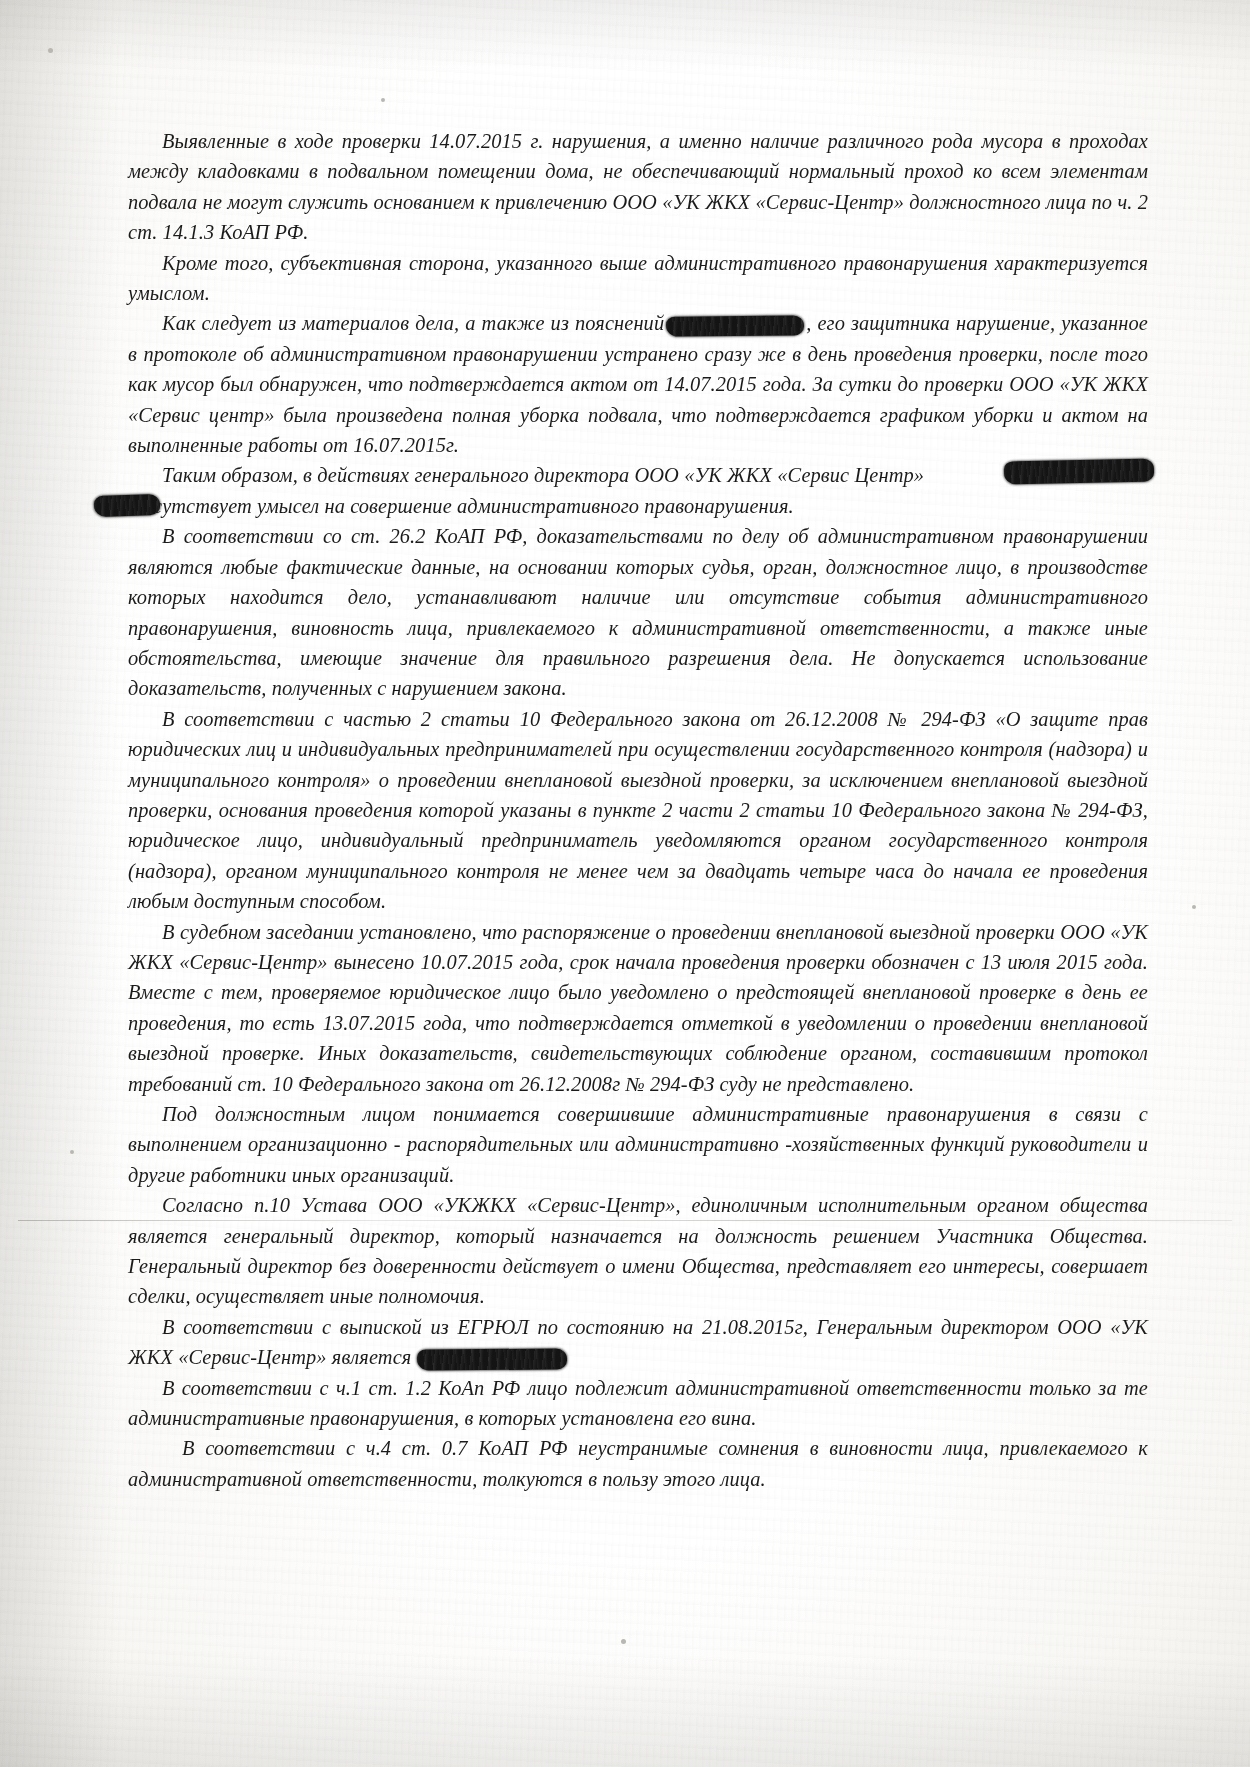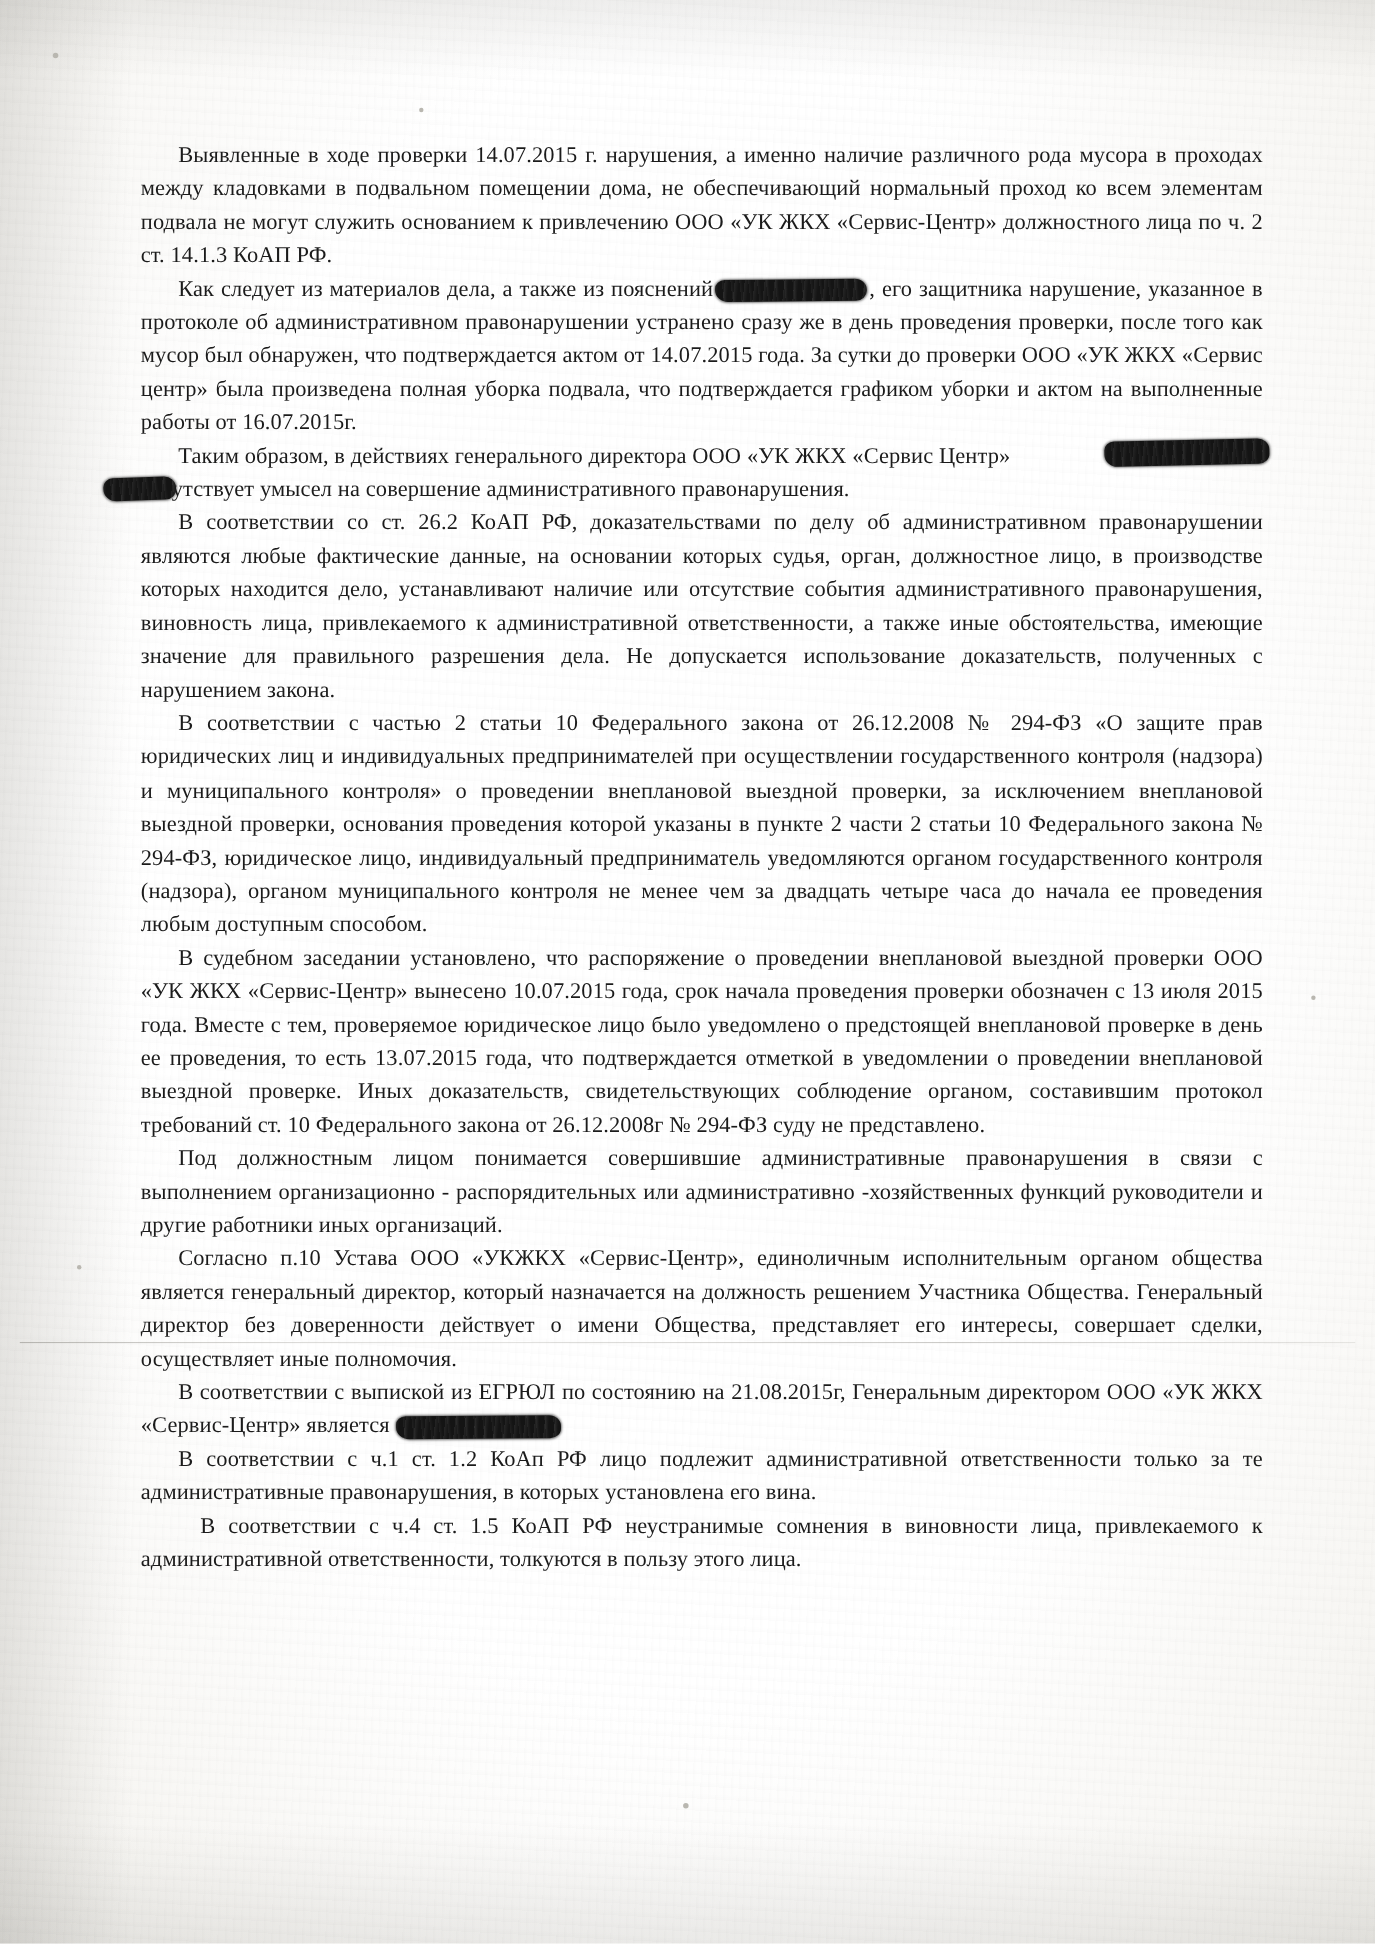--- a/index.html
+++ b/index.html
@@ -60,6 +60,7 @@
     text-align: justify;
     text-justify: inter-word;
     letter-spacing: 0.1px;
+    font-style: italic;
   }
   p.para {
     margin: 0;

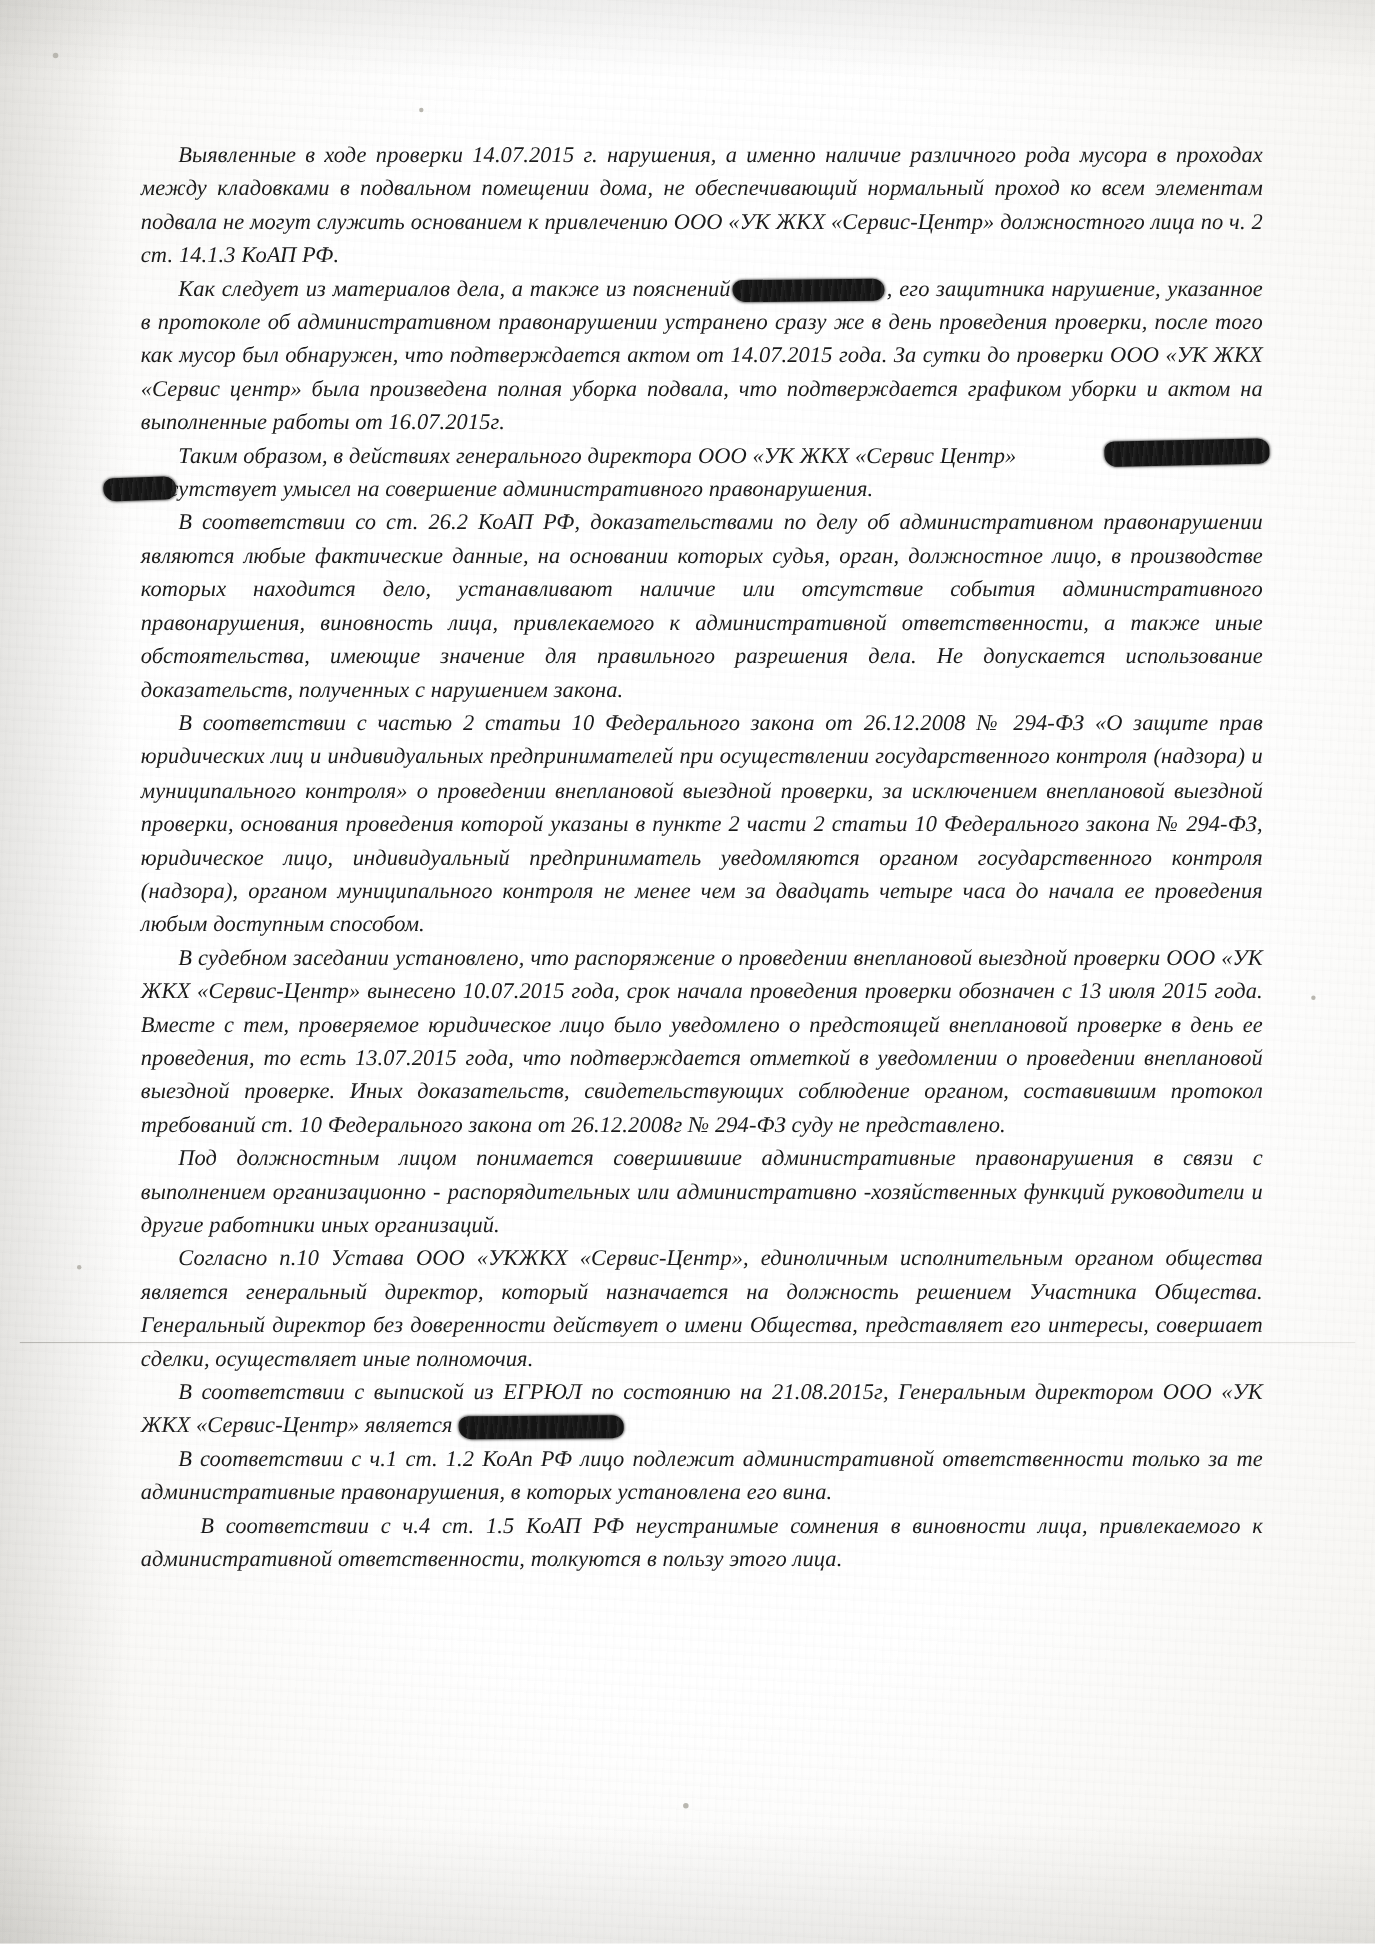--- a/index.html
+++ b/index.html
@@ -141,6 +141,7 @@
 
     <p class="para">Выявленные в ходе проверки 14.07.2015 г. нарушения, а именно наличие различного рода мусора в проходах между кладовками в подвальном помещении дома, не обеспечивающий нормальный проход ко всем элементам подвала не могут служить основанием к привлечению ООО «УК ЖКХ «Сервис-Центр» должностного лица по ч. 2 ст. 14.1.3 КоАП РФ.</p>
 
+    <p class="para">Кроме того, субъективная сторона, указанного выше административного правонарушения характеризуется умыслом.</p>
 
     <p class="para"><span>Как следует из материалов дела, а также из пояснений</span><span class="redaction r-inline-1"></span><span>, его защитника нарушение, указанное в протоколе об административном правонарушении устранено сразу же в день проведения проверки, после того как мусор был обнаружен, что подтверждается актом от 14.07.2015 года. За сутки до проверки ООО «УК ЖКХ «Сервис центр» была произведена полная уборка подвала, что подтверждается графиком уборки и актом на выполненные работы от 16.07.2015г.</span></p>
 

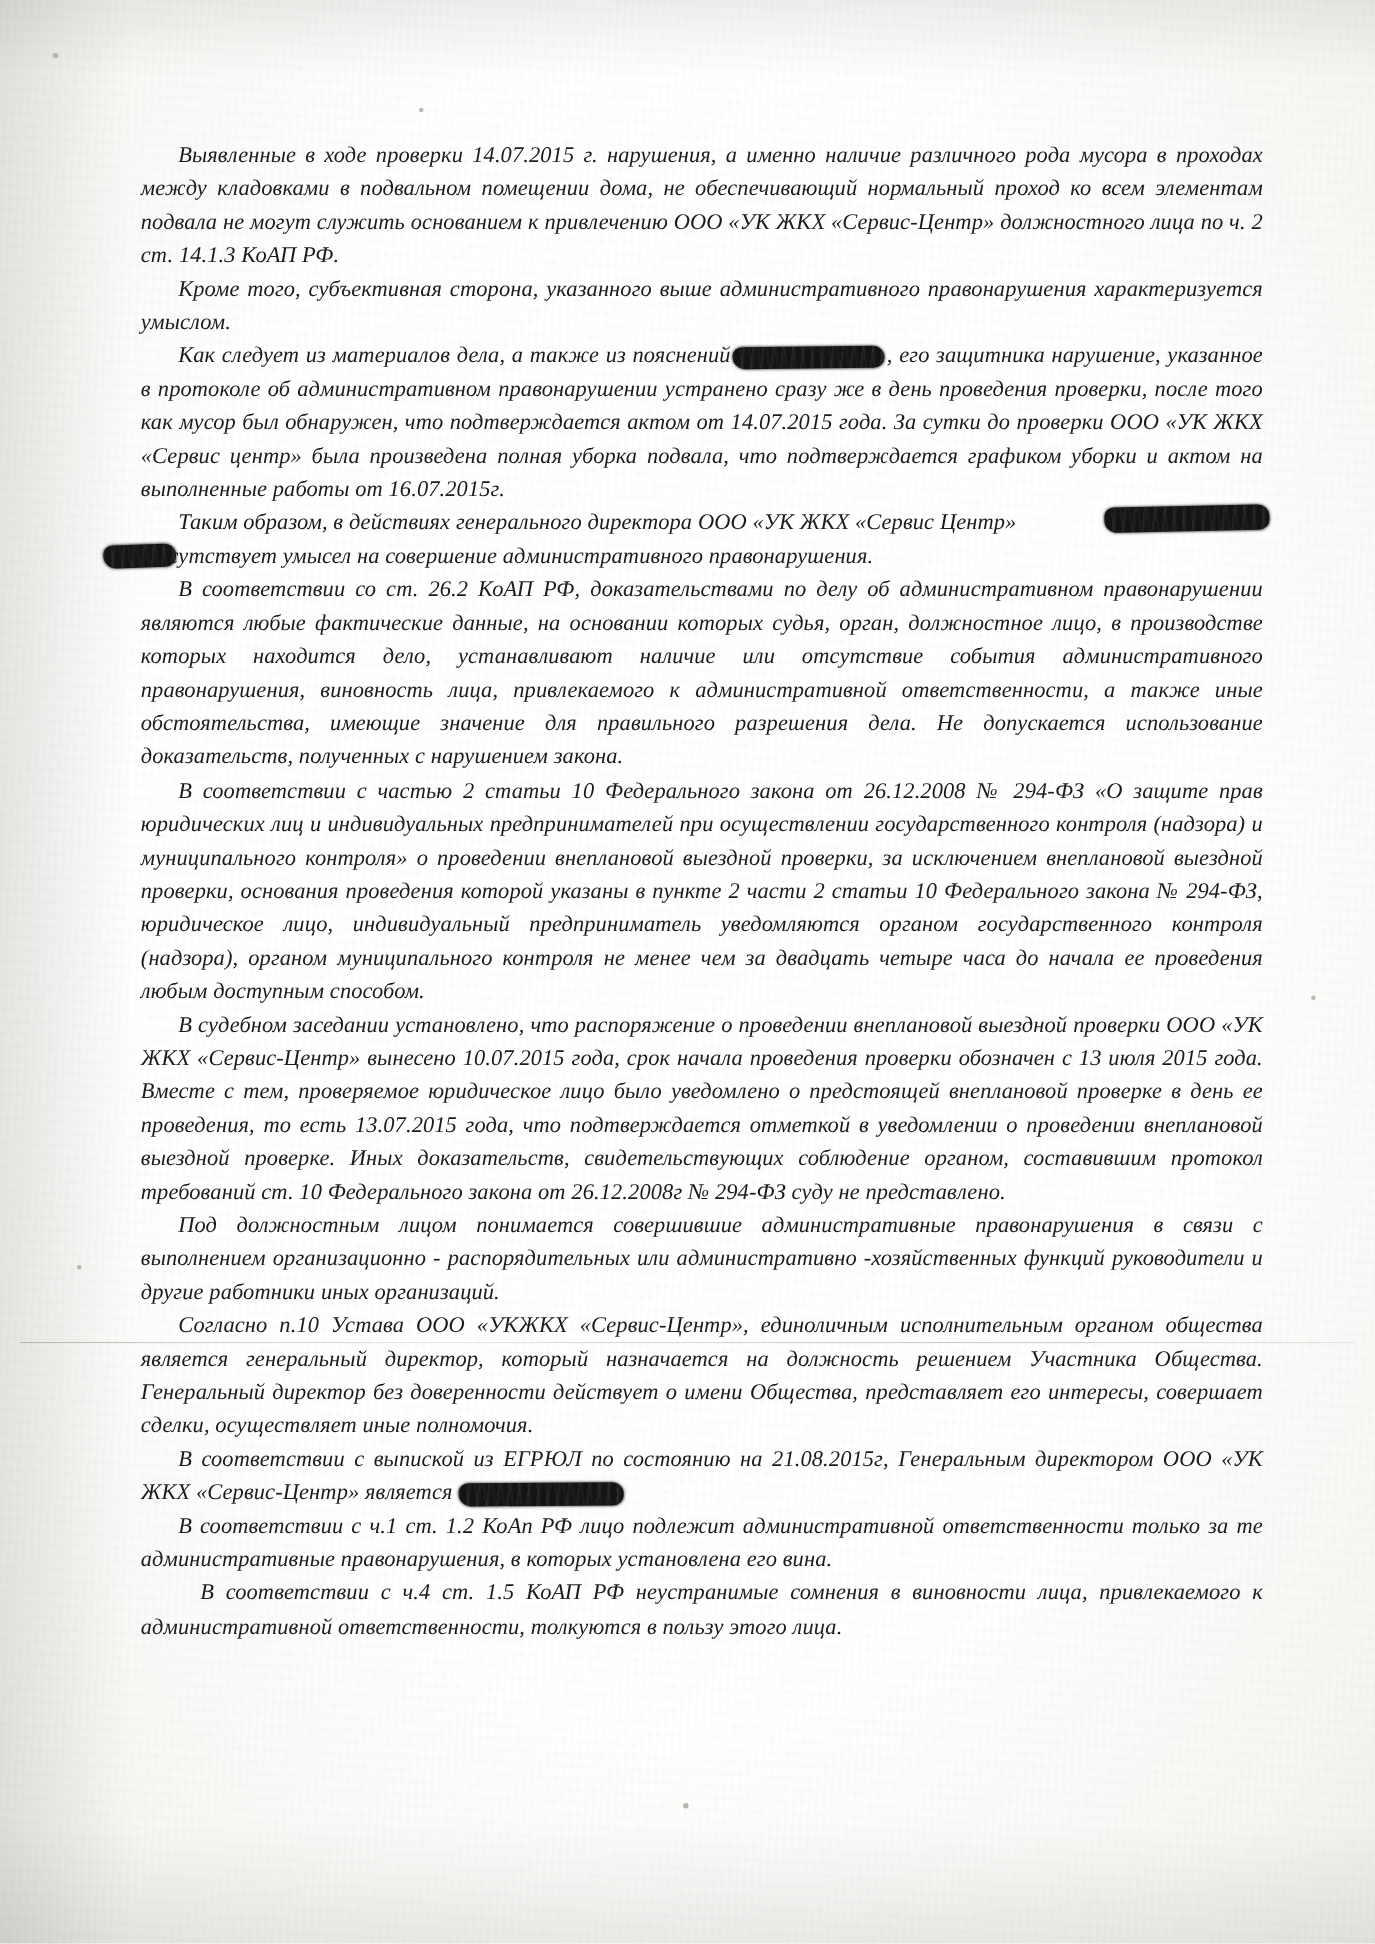--- a/index.html
+++ b/index.html
@@ -163,7 +163,7 @@
 
     <p class="para">В соответствии с ч.1 ст. 1.2 КоАп РФ лицо подлежит административной ответственности только за те административные правонарушения, в которых установлена его вина.</p>
 
-    <p class="para" style="text-indent:54px;">В соответствии с ч.4 ст. 1.5 КоАП РФ неустранимые сомнения в виновности лица, привлекаемого к административной ответственности, толкуются в пользу этого лица.</p>
+    <p class="para" style="text-indent:54px;">В соответствии с ч.4 ст. 0.7 КоАП РФ неустранимые сомнения в виновности лица, привлекаемого к административной ответственности, толкуются в пользу этого лица.</p>
 
   </div>
 </div>

